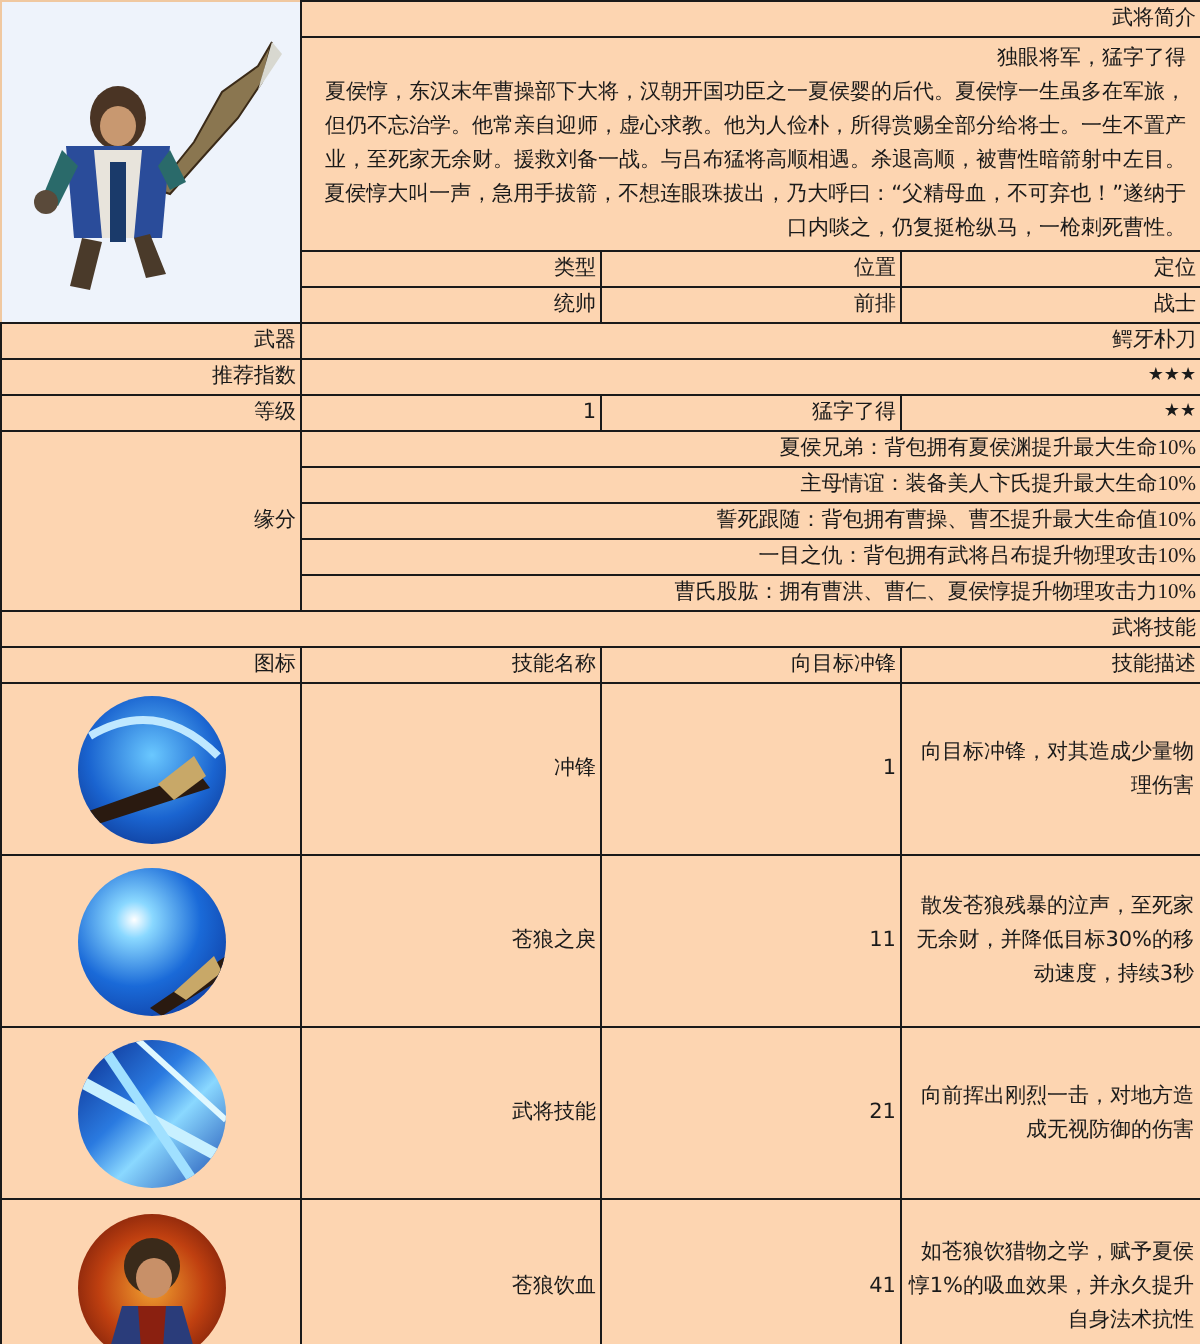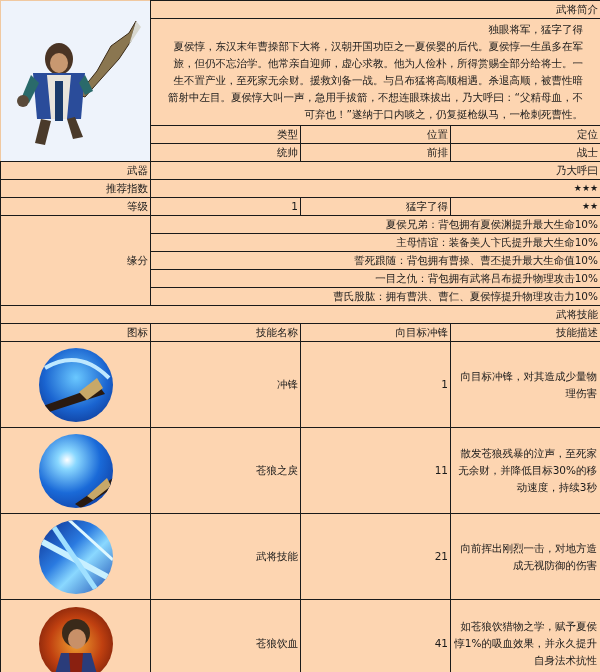--- a/index.html
+++ b/index.html
@@ -9,7 +9,7 @@
   td.left { text-align:right; }
   td.portrait { background:#eef3fb; padding:0 !important; border-left:1px solid #f0c8a0 !important; border-top:1px solid #f0c8a0 !important; }
   .portrait-box { width:150px; height:141px; position:relative; overflow:hidden; }
-  .bio { text-align:left; line-height:19.5px; padding:2px 17px !important; font-size:10.5px; }
+  .bio { text-align:left; line-height:19.5px; padding:2px 7px !important; font-size:10.5px; }
   .icon-circle { width:74px; height:74px; border-radius:50%; margin:0 auto; position:relative; overflow:hidden; }
   .desc { text-align:left; line-height:20px; padding:0 3px !important; }
   .star { letter-spacing:0px; font-size:9px; }

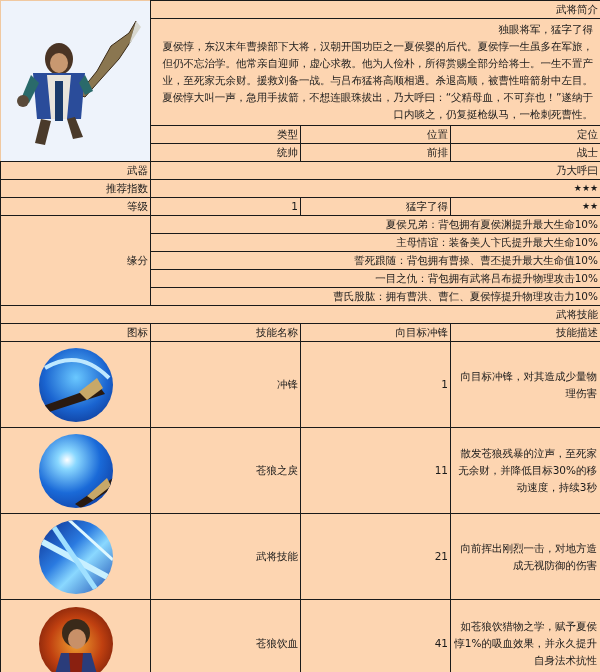--- a/index.html
+++ b/index.html
@@ -66,7 +66,7 @@
   </tr>
   <tr style="height:17px">
     <td>武器</td>
-    <td colspan="3">乃大呼曰</td>
+    <td colspan="3">鳄牙朴刀</td>
   </tr>
   <tr style="height:17px">
     <td>推荐指数</td>

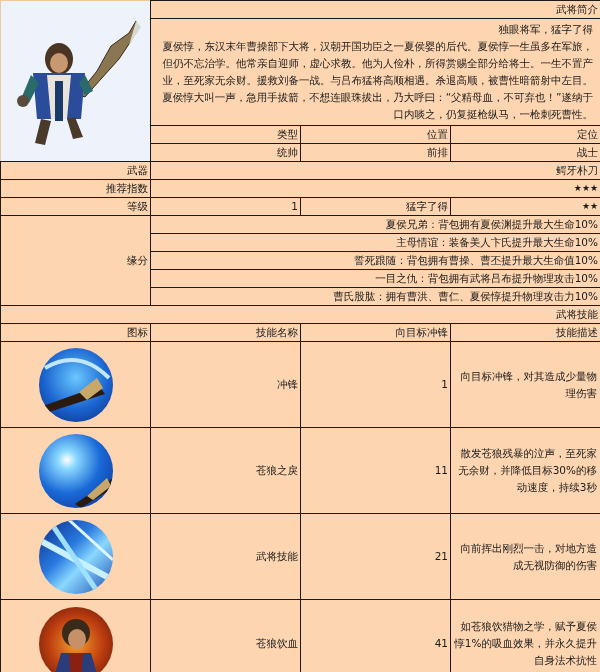--- a/index.html
+++ b/index.html
@@ -6,7 +6,7 @@
   body { width:600px; height:672px; overflow:hidden; font-family:"DejaVu Sans", sans-serif; font-size:10.5px; color:#1a1a1a; }
   table.main { border-collapse:collapse; width:600px; table-layout:fixed; background:#fdd5b1; }
   table.main td { border:1.5px solid #1a1a1a; padding:0 2px; vertical-align:middle; text-align:right; line-height:17px; }
-  td.left { text-align:right; }
+  td.left { text-align:right;font-family:Liberation Serif, serif; }
   td.portrait { background:#eef3fb; padding:0 !important; border-left:1px solid #f0c8a0 !important; border-top:1px solid #f0c8a0 !important; }
   .portrait-box { width:150px; height:141px; position:relative; overflow:hidden; }
   .bio { text-align:left; line-height:19.5px; padding:2px 7px !important; font-size:10.5px; }

